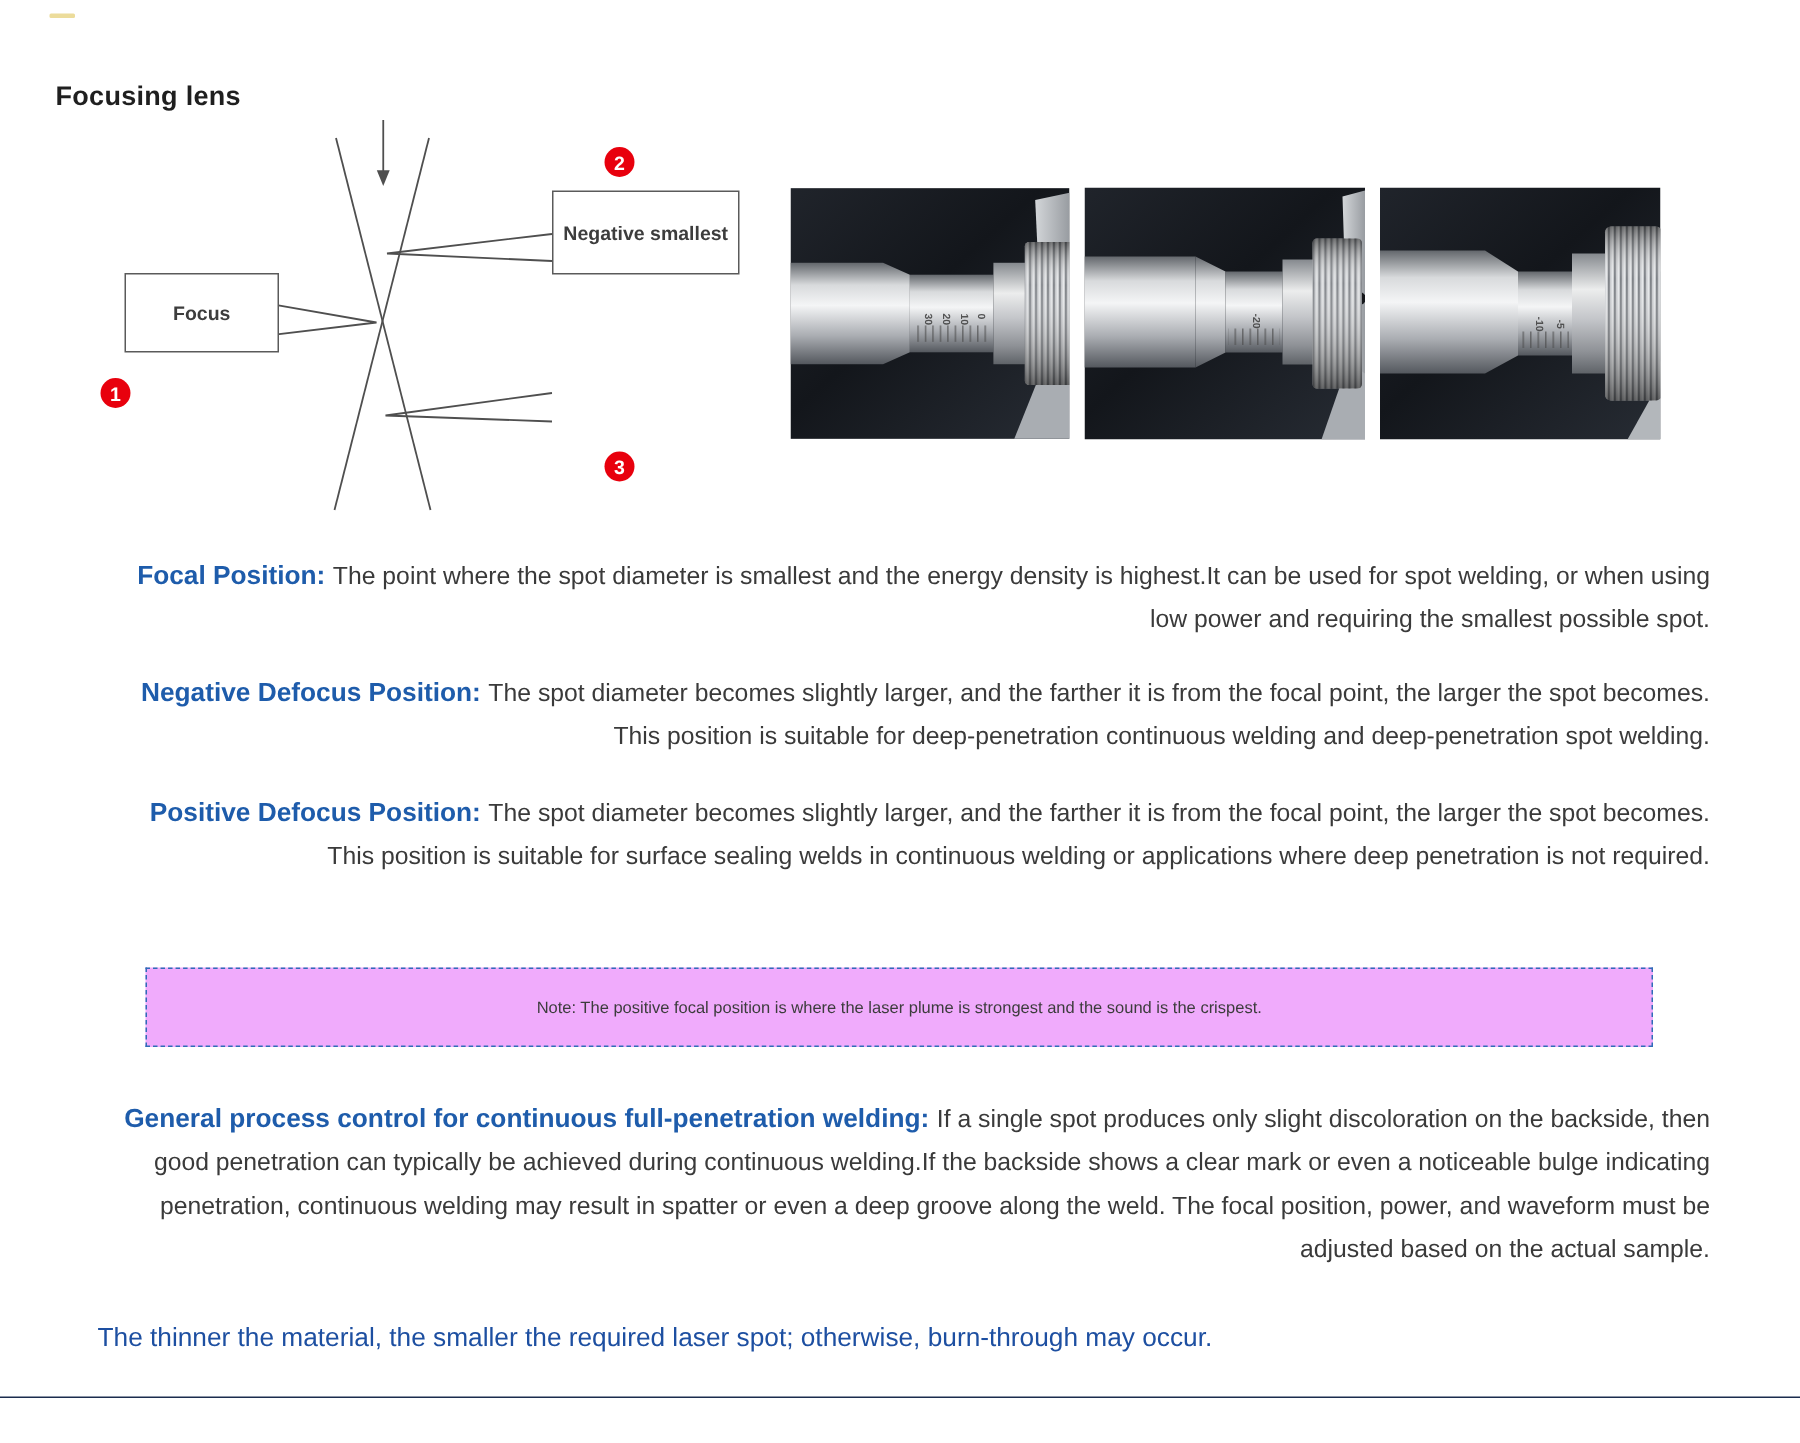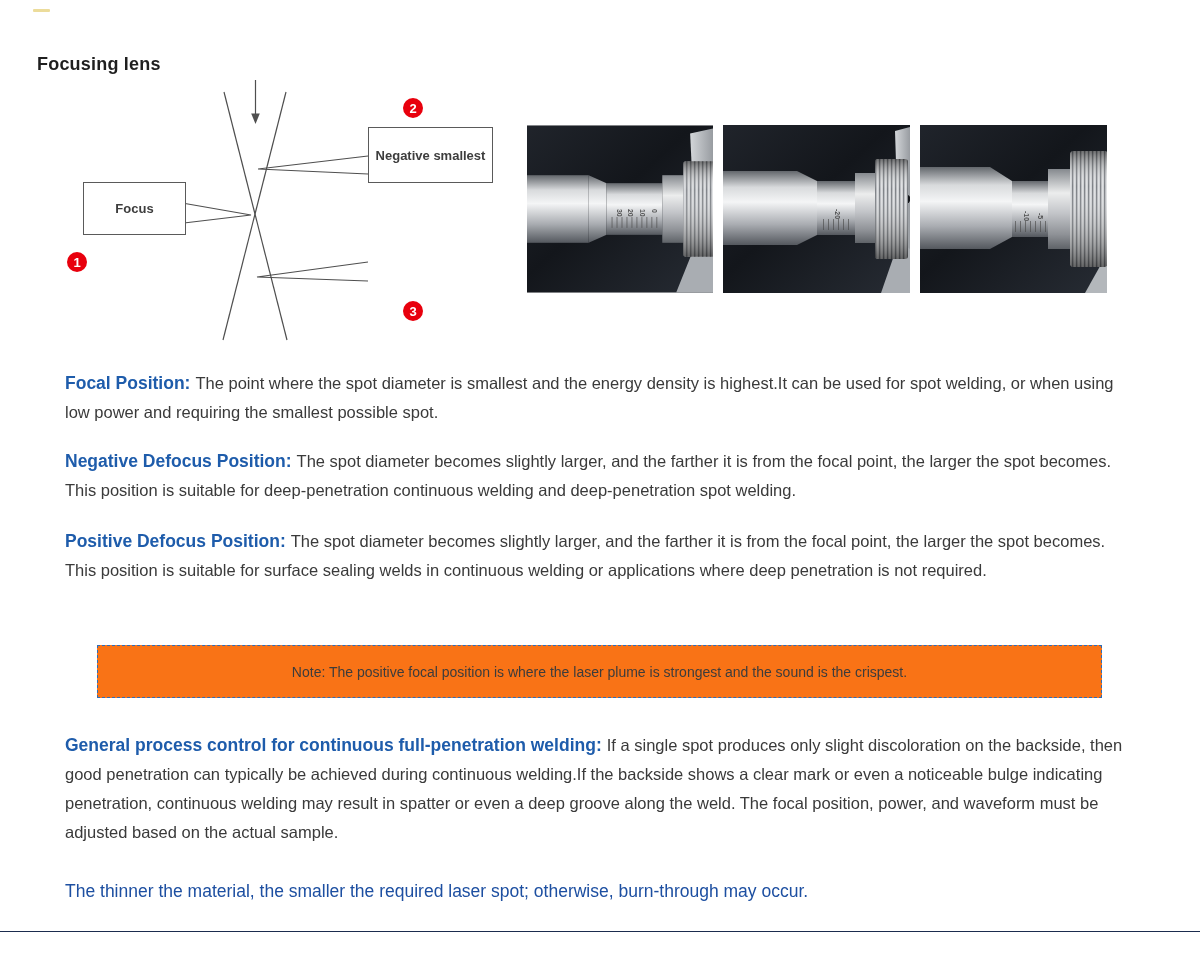--- a/index.html
+++ b/index.html
@@ -29,7 +29,7 @@
   .photo-3 { left:920px; width:187px; }
   .dial-num { font-size:7px; fill:#3c3c3c; font-weight:bold; opacity:0.85; }
 
-  .para { position:absolute; left:65px; width:1075px; font-size:16.5px; line-height:29px; color:#3a3a3a; }
+  .para { position:absolute; left:65px; width:1075px; font-size:16.5px; line-height:29px; color:#3a3a3a;text-align:right; }
   .para-1 { top:369px; }
   .para-2 { top:447px; }
   .para-3 { top:527px; }

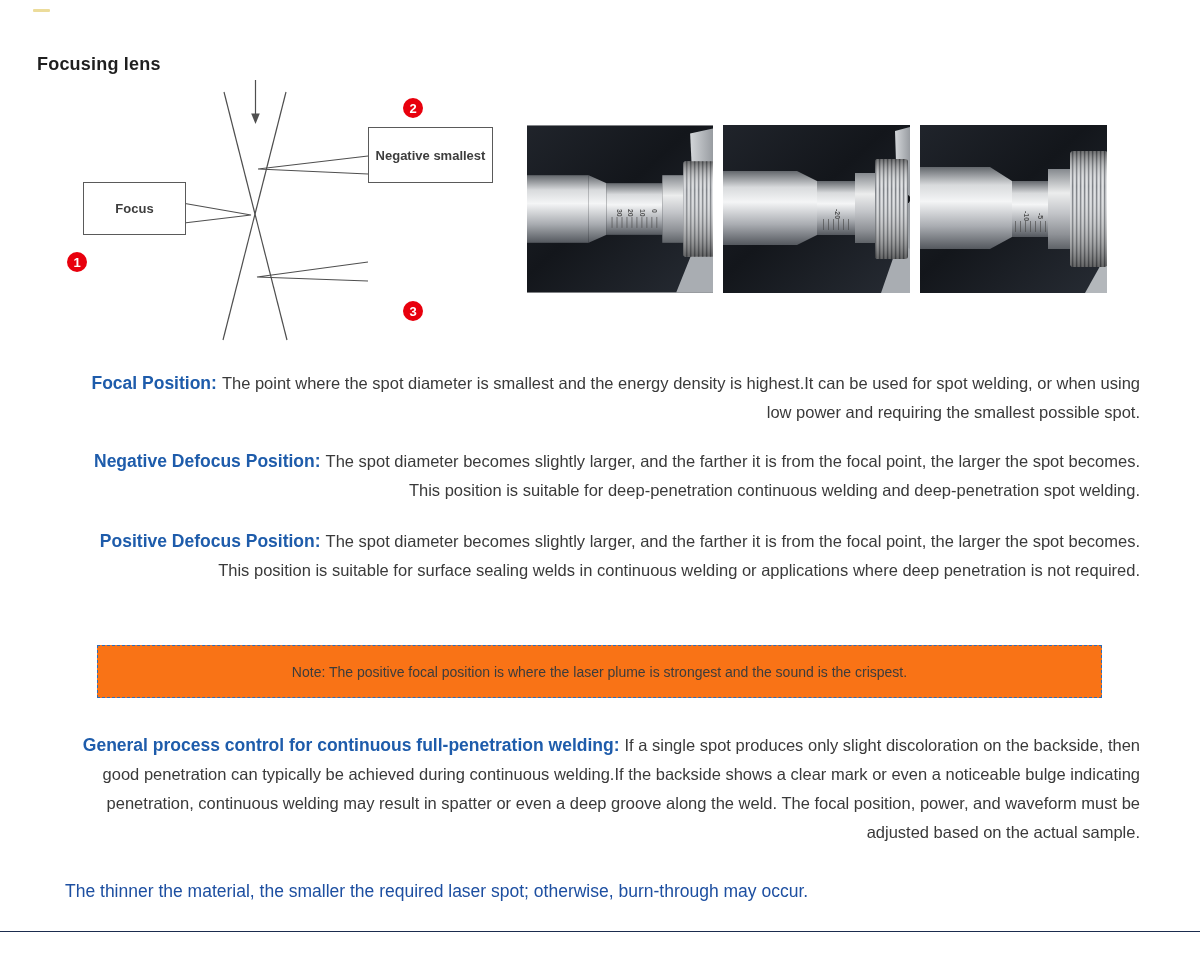--- a/index.html
+++ b/index.html
@@ -36,7 +36,7 @@
   .para-4 { top:731px; }
   .lead { font-weight:bold; color:#1e5cab; font-size:17.5px; margin-right:5px; }
 
-  .note-box { position:absolute; left:97px; top:645px; width:1005px; height:53px; border:1px dashed #2f6db8; display:flex; align-items:center; justify-content:center; font-size:14px; color:#3c3c3c; background:#f97316; }
+  .note-box { position:absolute; left:97px; top:645px; width:1005px; height:53px; border:1px dashed #2f6db8; display:flex; align-items:center; justify-content:center; font-size:11px; color:#3c3c3c; background:#f0abfc; }
 
   .footer-statement { position:absolute; left:65px; top:881px; width:1100px; font-size:17.5px; font-weight:normal; color:#1d4fa1; }
 

